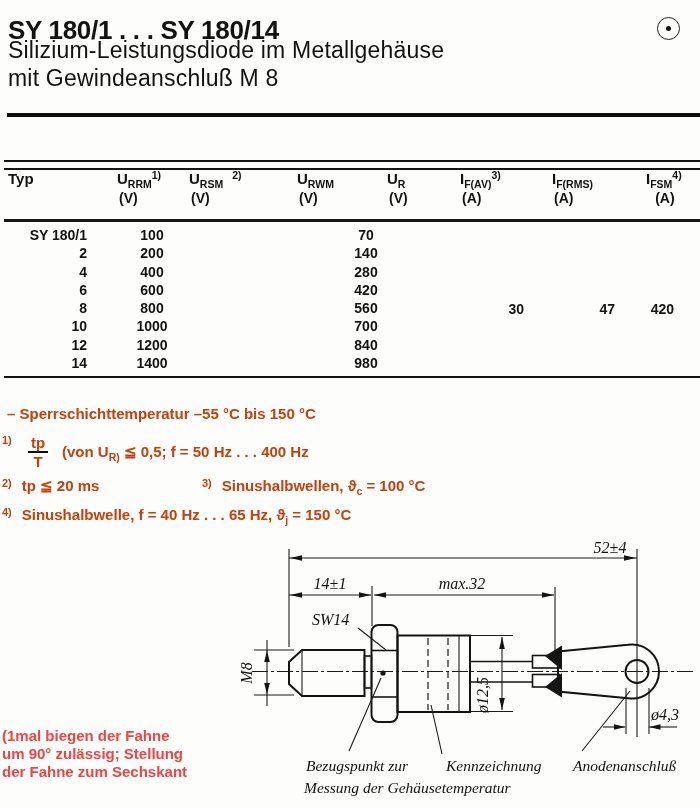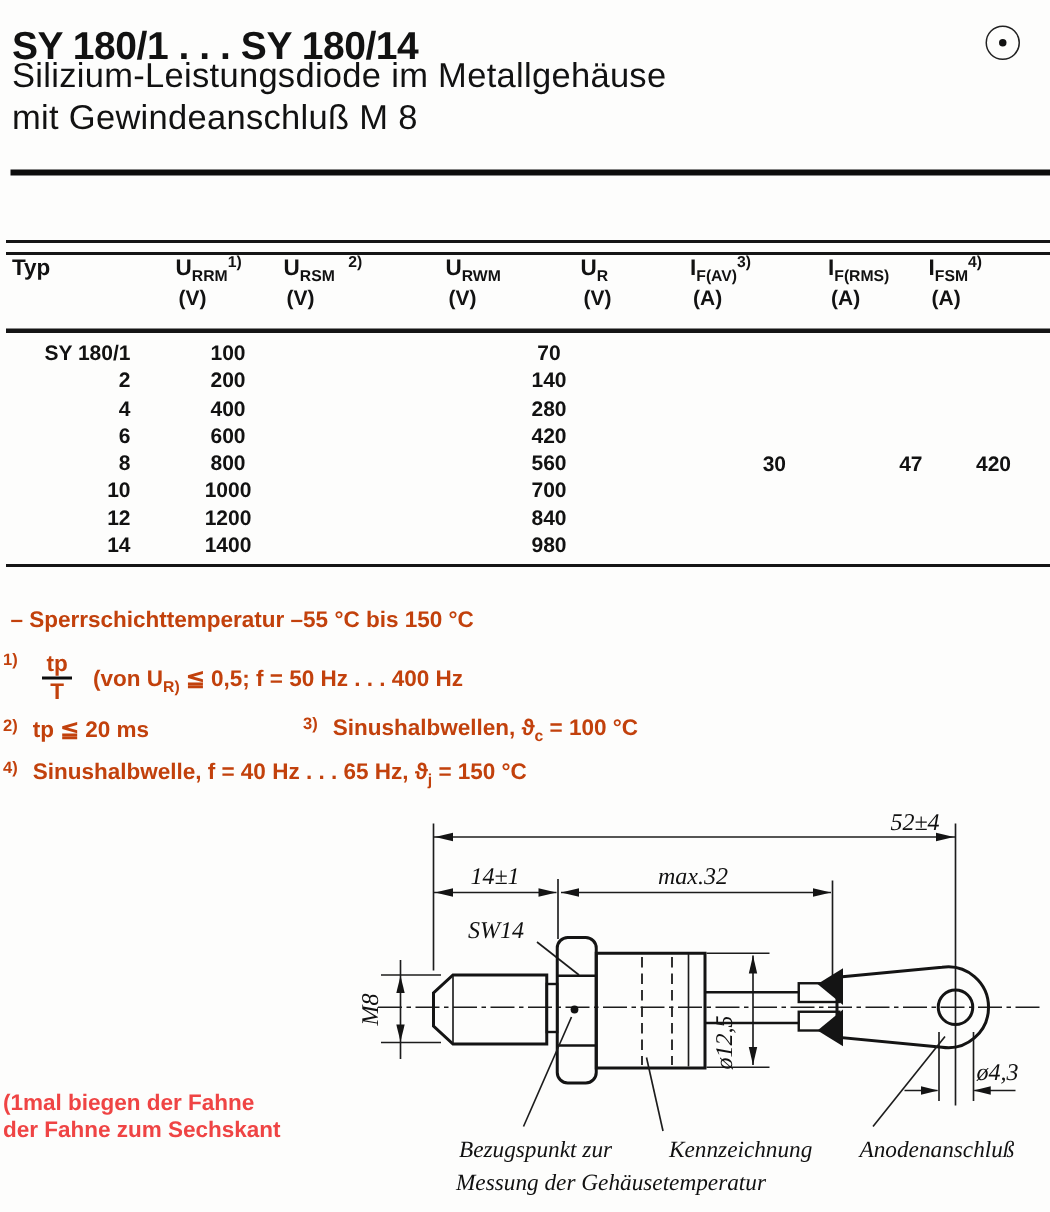--- a/index.html
+++ b/index.html
@@ -26,7 +26,7 @@
   .hcol .sup{font-size:10.5px;position:relative;top:-5px;}
   .hcol .hunit{font-size:14px;margin-top:3px;padding-left:2px;font-weight:bold;}
   .c0{left:8px;} .c1{left:117px;} .c2{left:189px;} .c3{left:297px;}
-  .c4{left:387px;} .c5{left:460px;} .c6{left:552px;} .c7{left:619px;}
+  .c4{left:387px;} .c5{left:460px;} .c6{left:552px;} .c7{left:646px;text-align:center;}
   .vcol{top:226px;font-size:14px;font-weight:bold;line-height:18.3px;}
   .type-col{left:0;width:87px;text-align:right;}
   .urrm-col{left:92px;width:120px;text-align:center;}

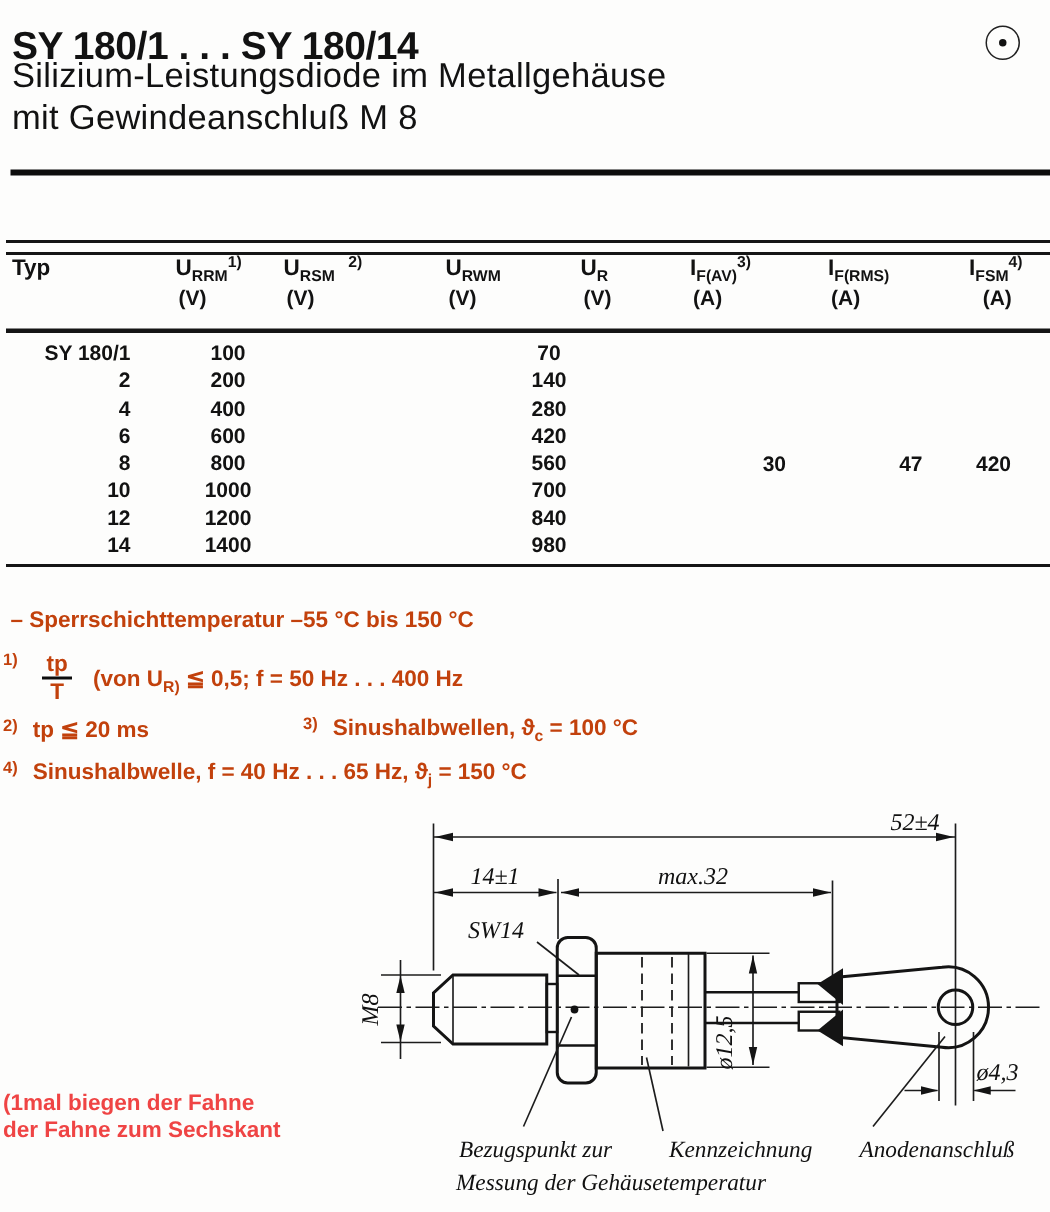--- a/index.html
+++ b/index.html
@@ -287,6 +287,7 @@
 
 <div class="abs flag-note">
     <div>(1mal biegen der Fahne</div>
+    <div>um 90° zulässig; Stellung</div>
     <div>der Fahne zum Sechskant</div>
   </div>
 

